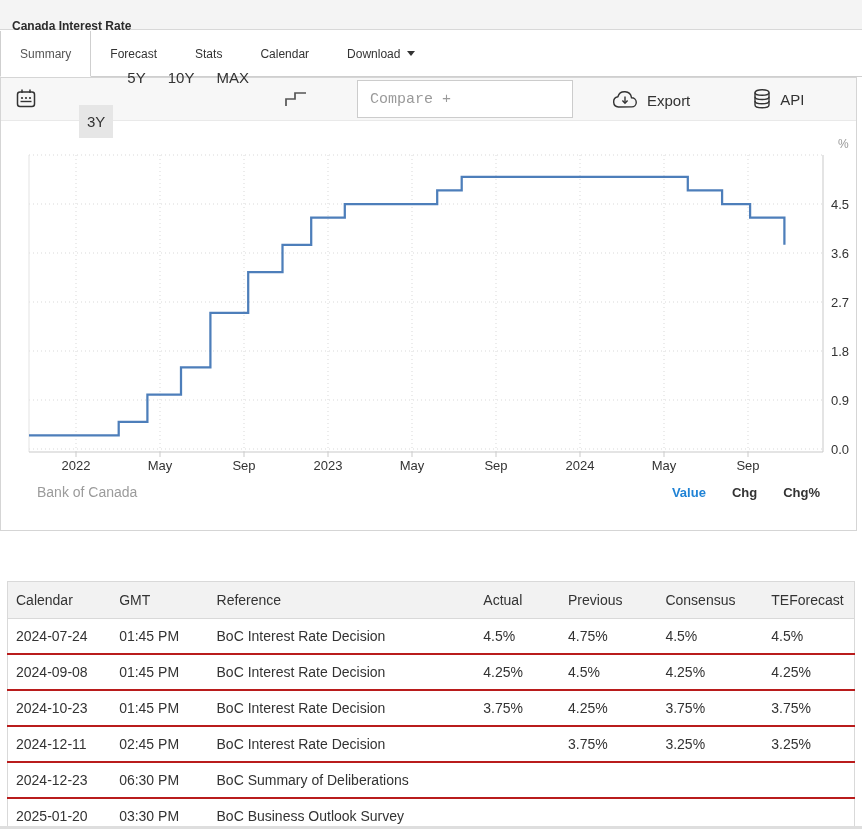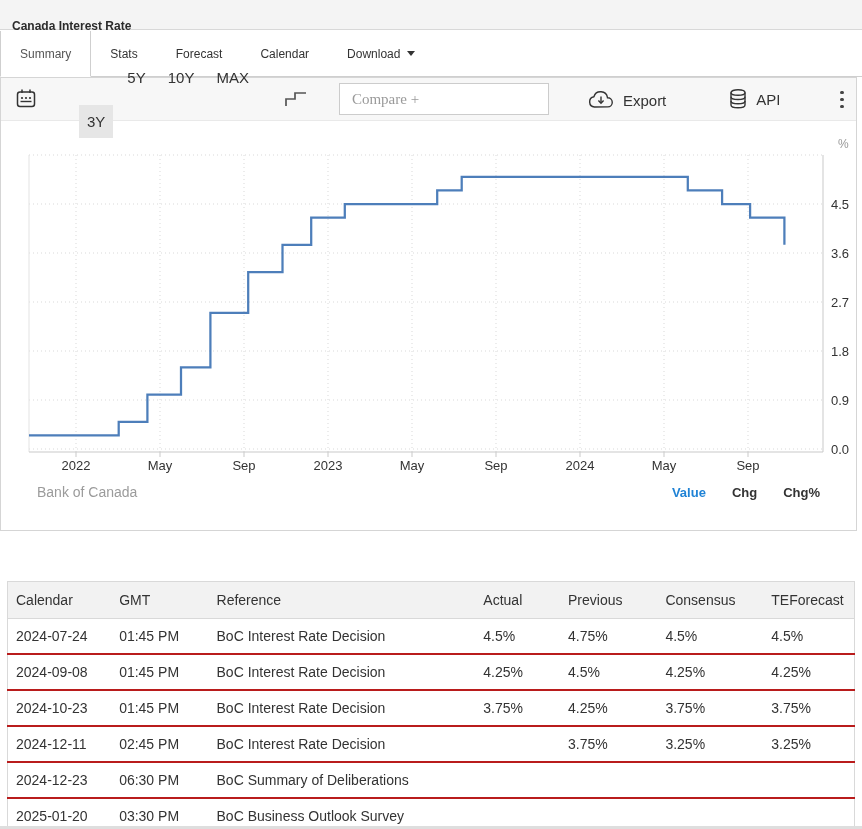--- a/index.html
+++ b/index.html
@@ -78,10 +78,10 @@
         <span>Summary</span>
       </div>
       <div class="tab">
+        <span>Forecast</span>
+      </div>
+      <div class="tab">
         <span>Stats</span>
-      </div>
-      <div class="tab">
-        <span>Forecast</span>
       </div>
       <div class="tab">
         <span>Calendar</span>

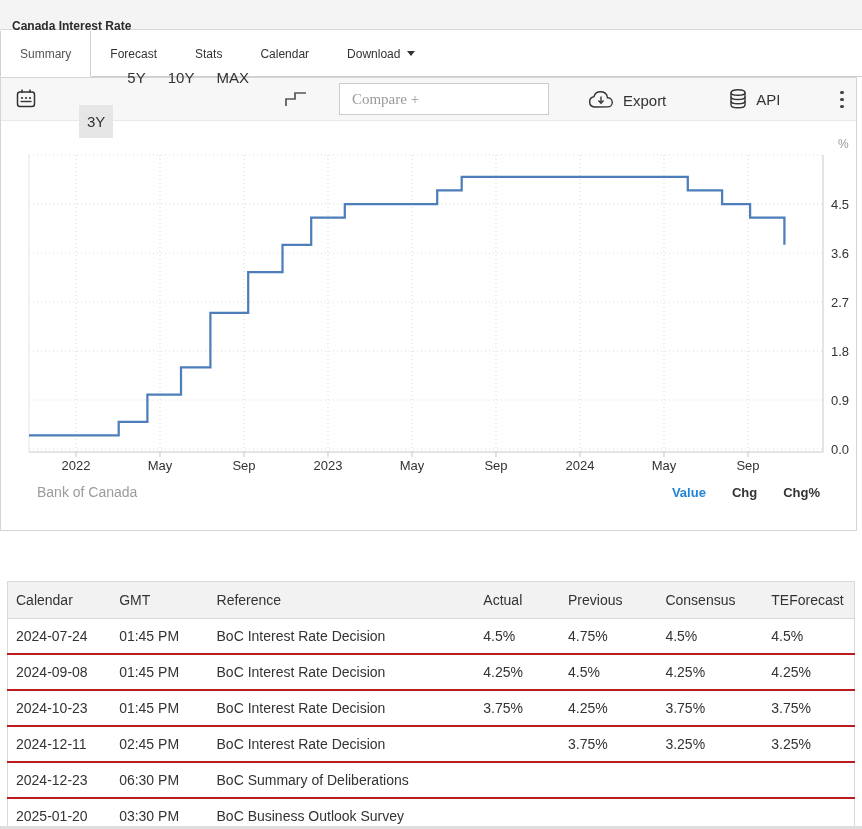--- a/index.html
+++ b/index.html
@@ -31,8 +31,8 @@
   .range-btn { padding:8px 8px; margin-right:6px; cursor:pointer; color:#333; }
   .range-btn.active { background:#e6e6e6;margin-top:44px; }
   .step-btn { margin-left:20px; }
-  .compare-input { margin-left:30px; width:268px; height:32px; border:1px solid #ccc;
-    background:#fff; padding:0 12px; font-size:15px; color:#333; font-family:Liberation Serif, serif; }
+  .compare-input { margin-left:48px; width:268px; height:38px; border:1px solid #ccc;
+    background:#fff; padding:0 12px; font-size:15px; color:#333; font-family:Liberation Mono, monospace; }
   .compare-input::placeholder { color:#9a9a9a; }
   .tool-right { margin-left:auto; display:flex; align-items:flex-end;gap:24px; }
   .tool-btn { display:flex; align-items:center; cursor:pointer; margin-left:38px; }

